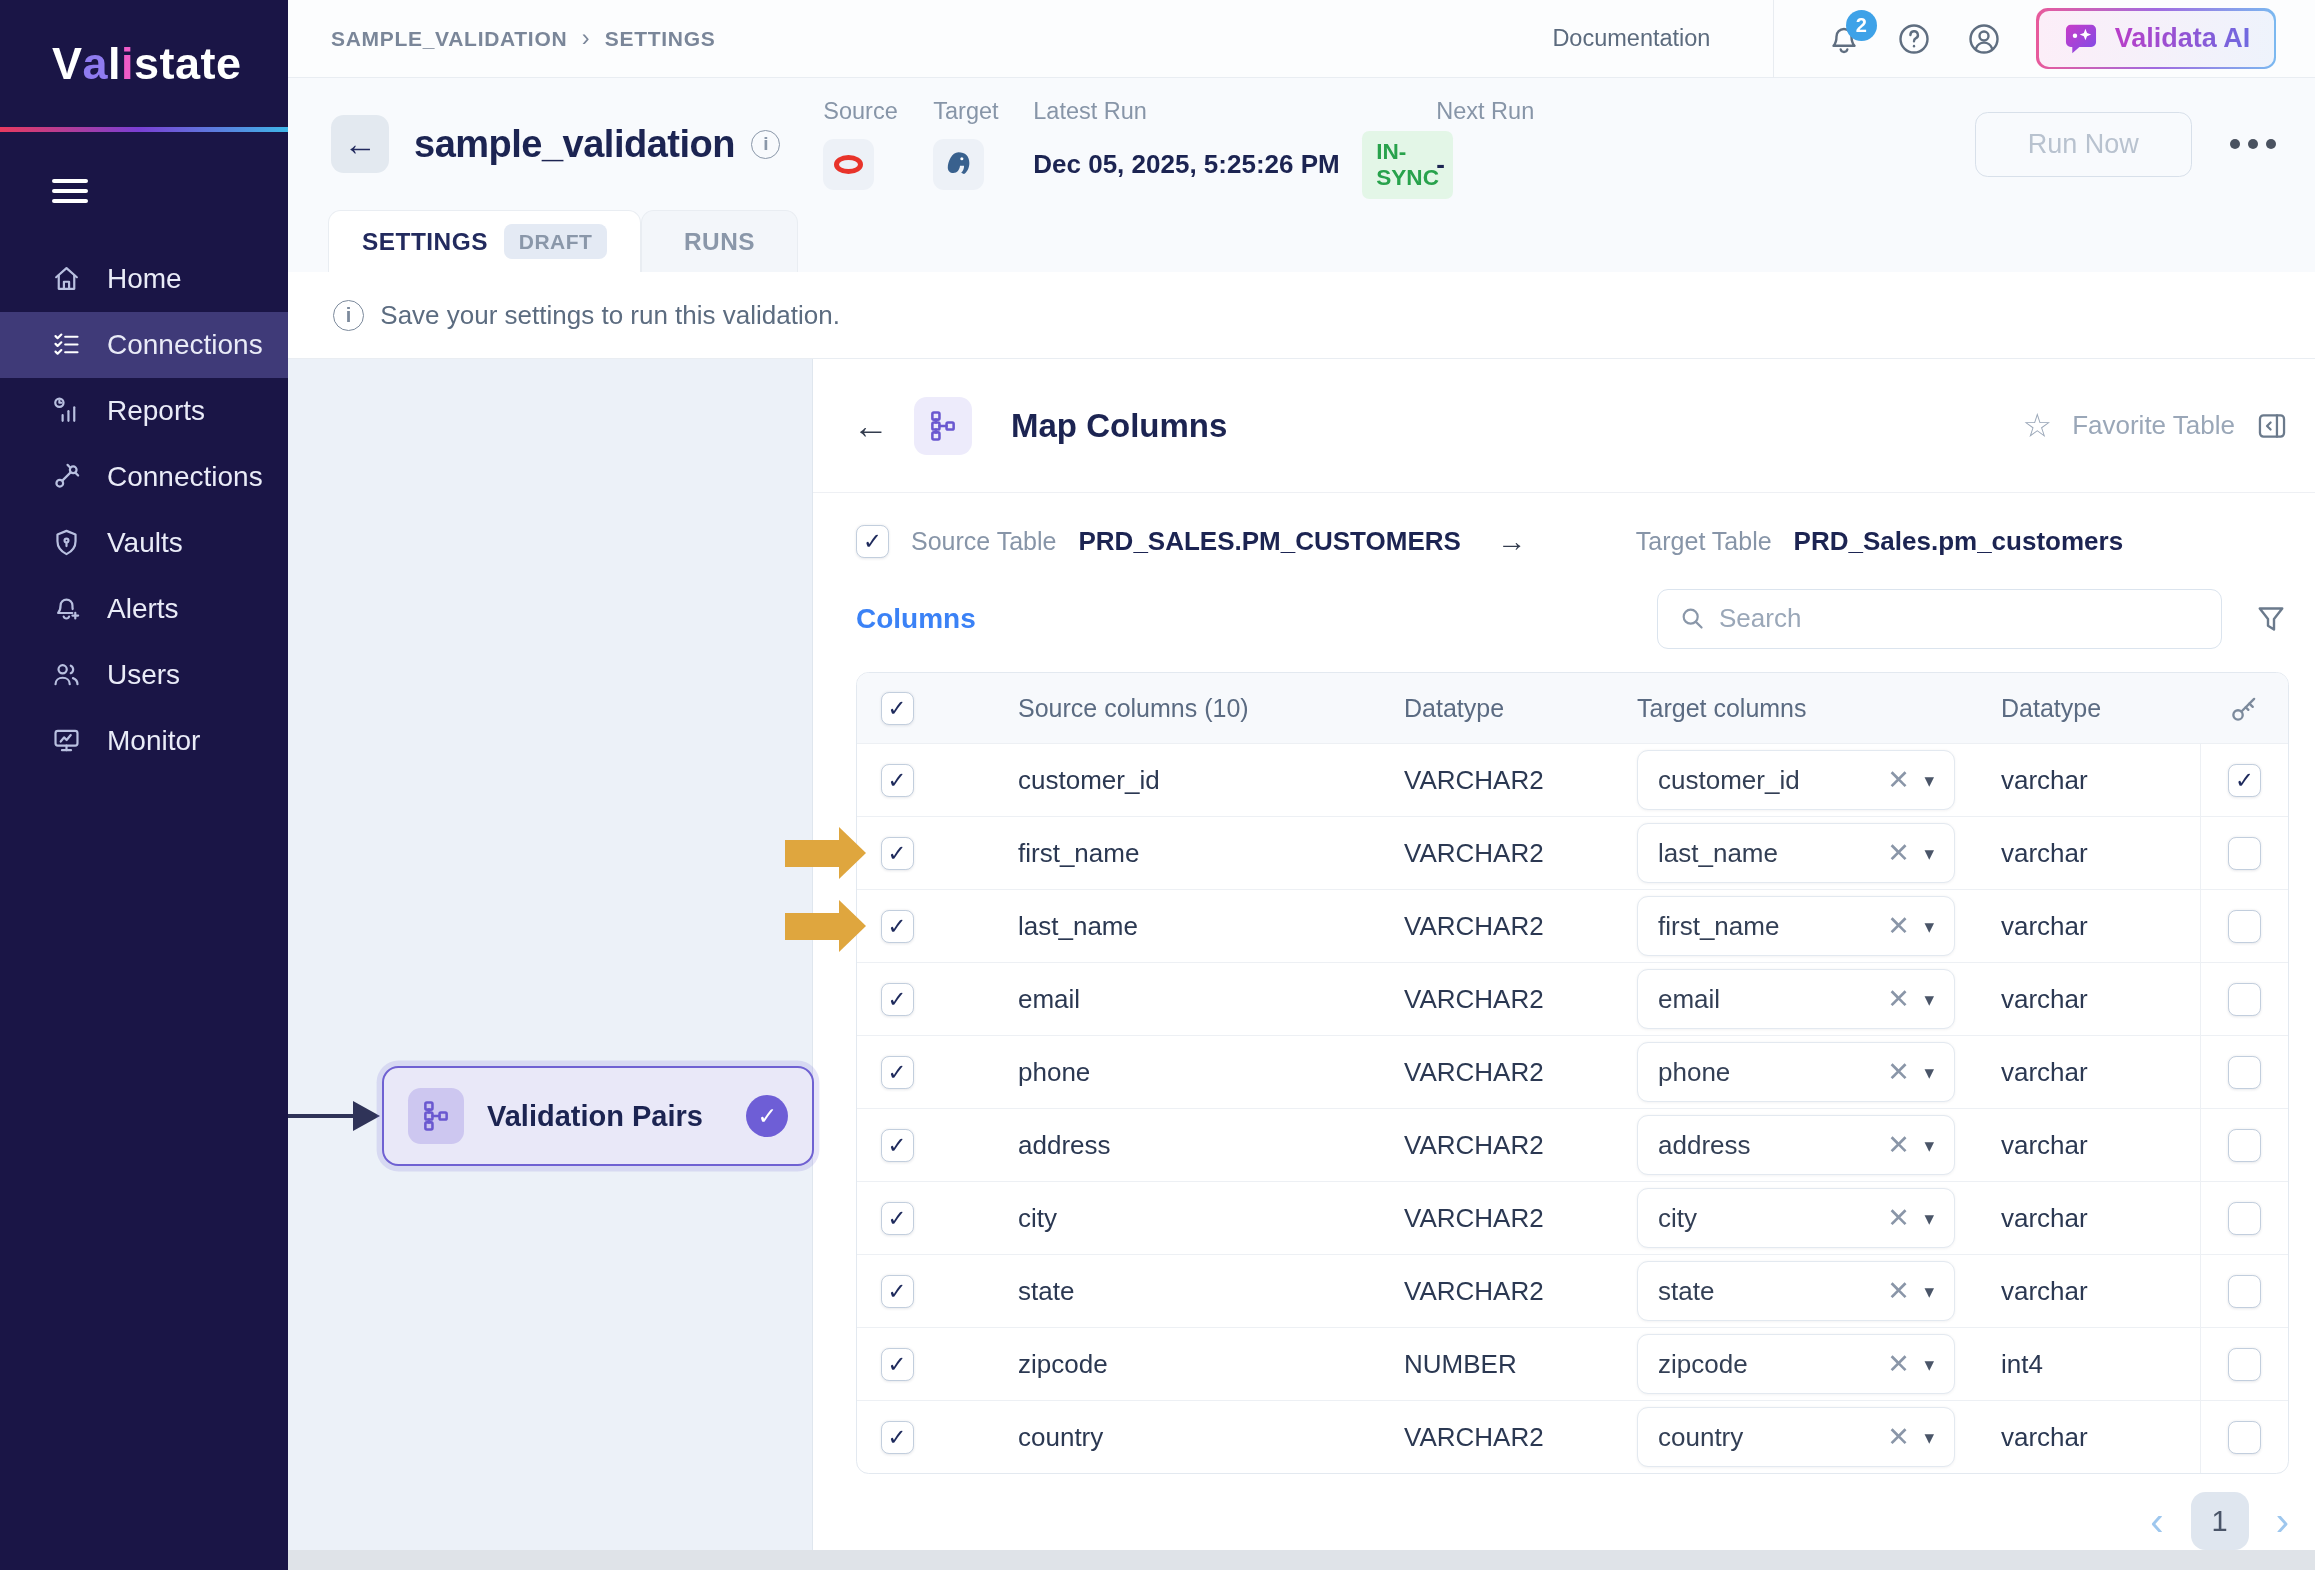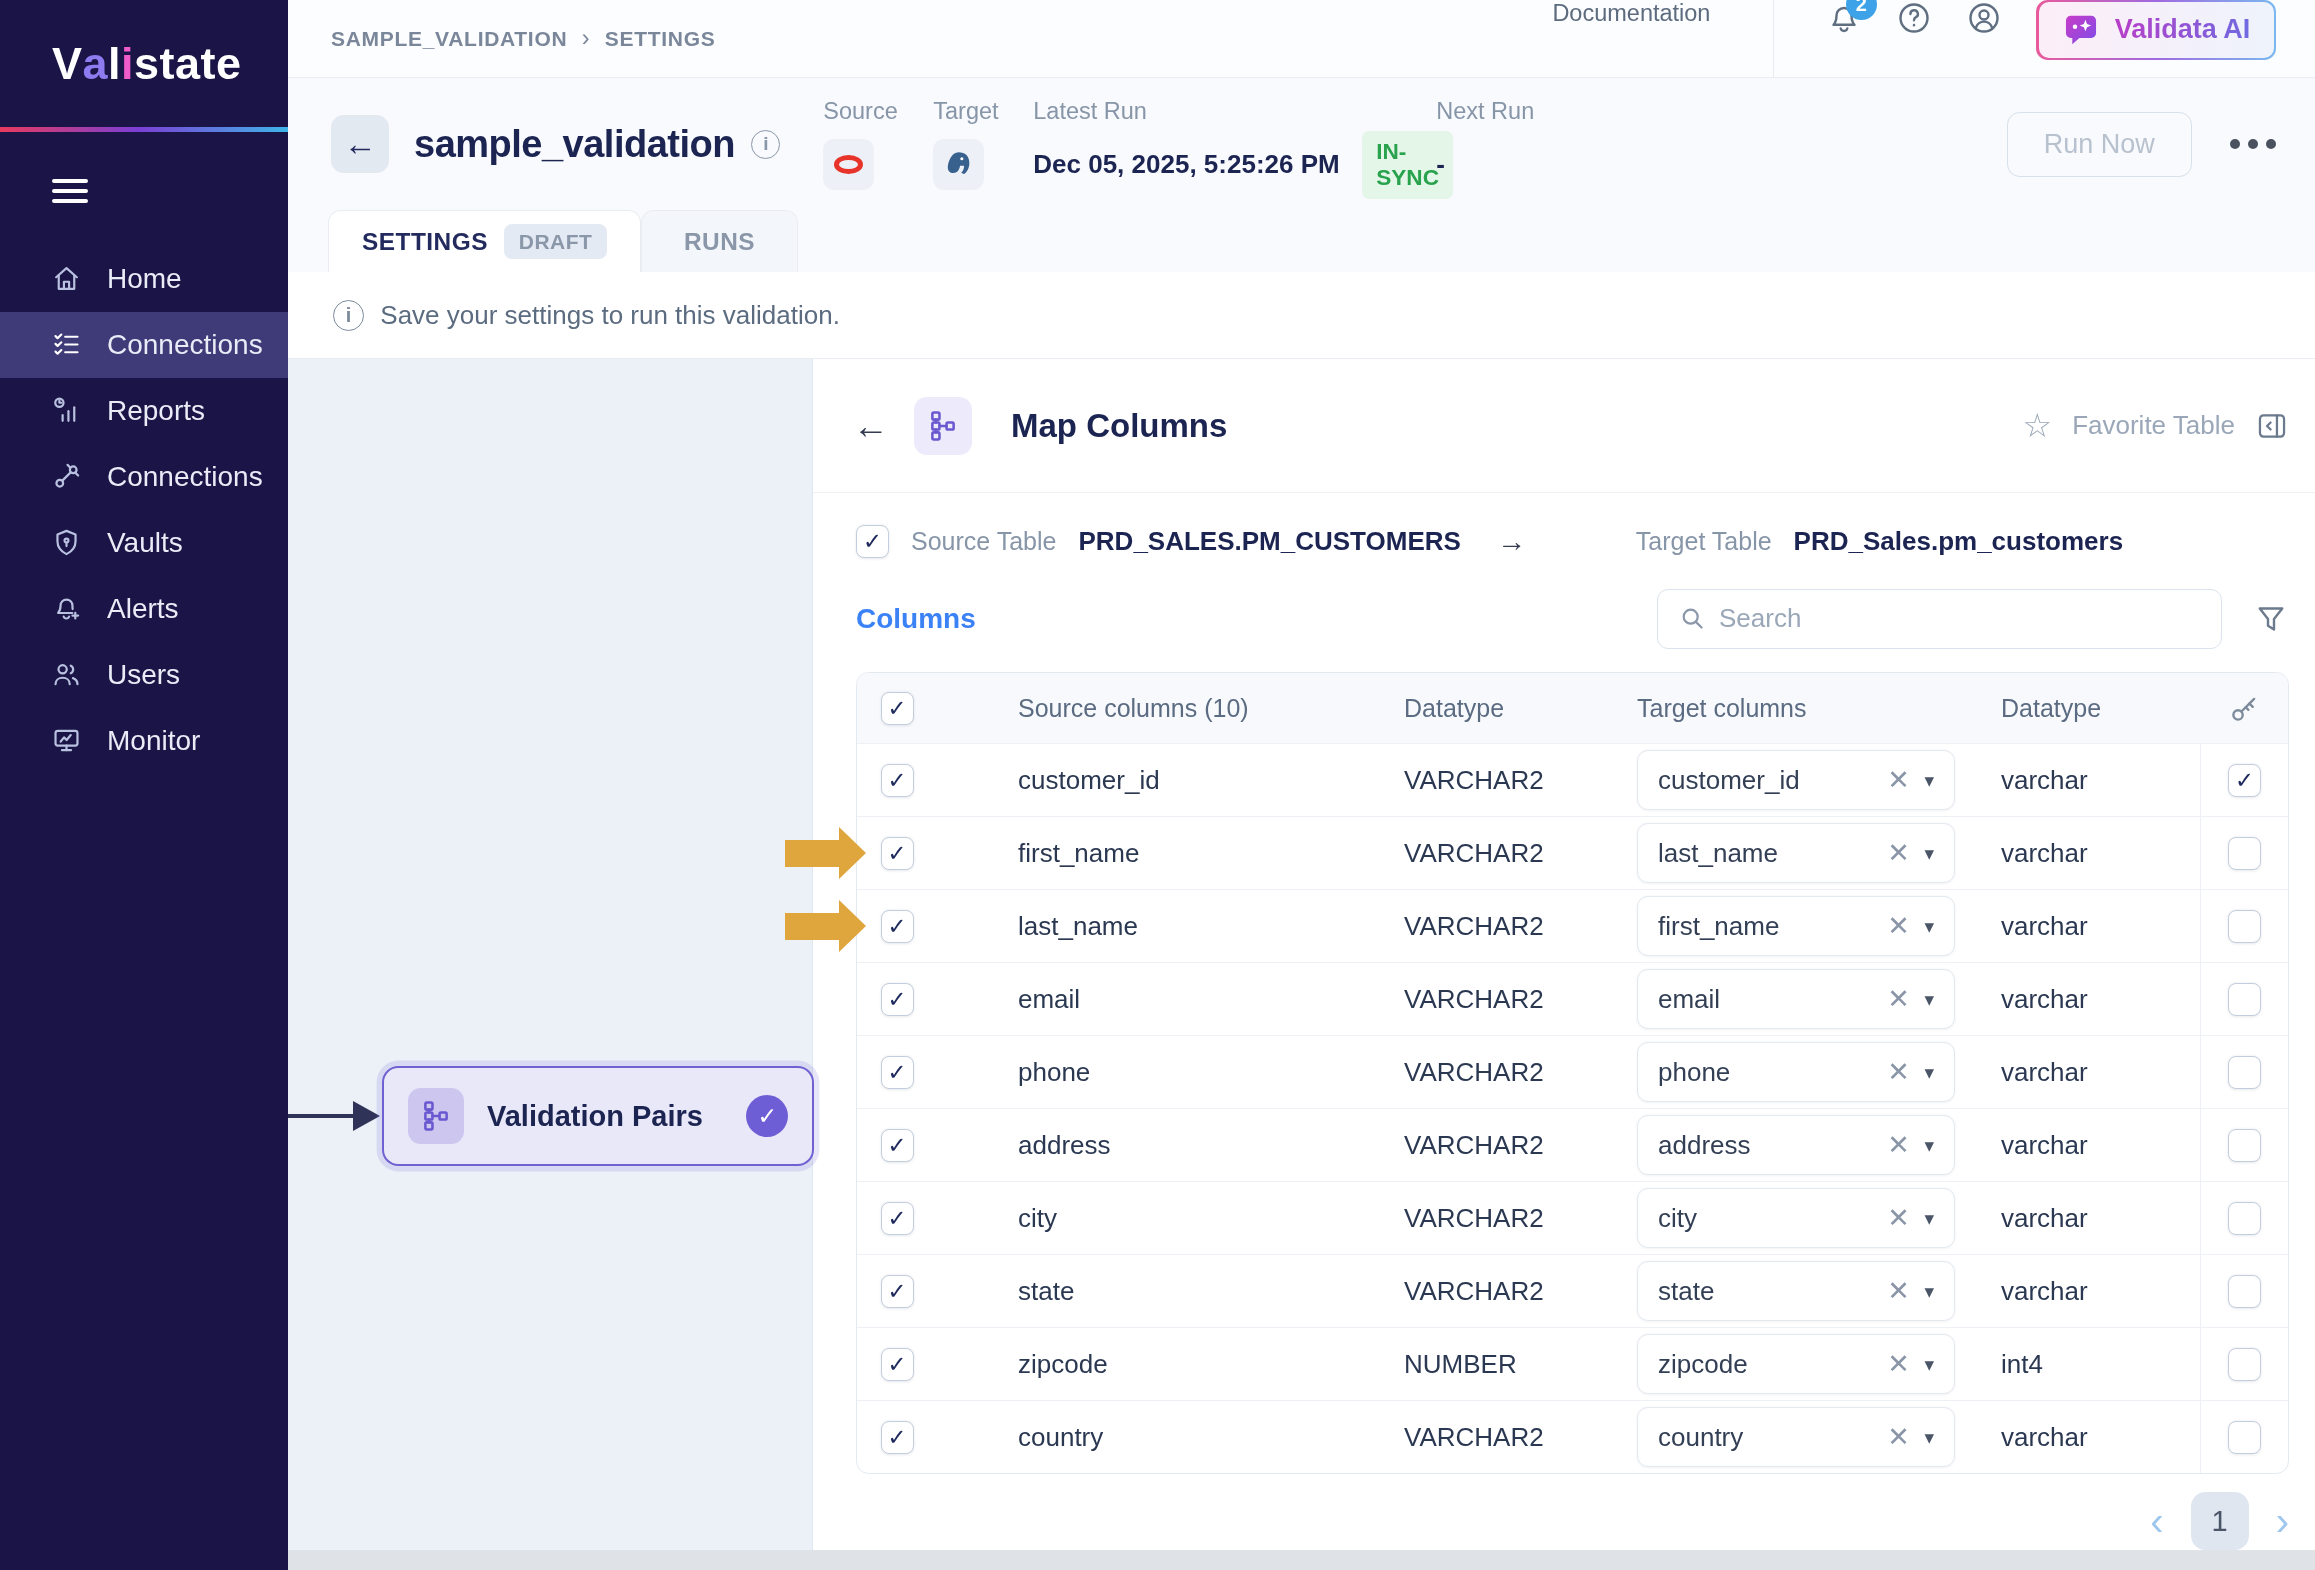--- a/index.html
+++ b/index.html
@@ -27,7 +27,7 @@
   .topbar { height:78px; background:#fcfdfe; border-bottom:0.9px solid #e9edf2; display:flex; align-items:center; padding:0 40px 0 43px; flex-shrink:0; }
   .crumb { display:flex; align-items:center; gap:14.5px; color:#7a8699; font-size:21px; font-weight:600; letter-spacing:0.7px; }
   .crumb .sep { font-size:23.5px; font-weight:400; }
-  .topbar-right { margin-left:auto; display:flex; align-items:flex-start; }
+  .topbar-right { margin-left:auto; display:flex; align-items:center; }
   .doc-link { color:#5c6b7e; font-size:23.5px; cursor:pointer; }
   .tb-divider { width:0.9px; height:78px; background:#e8ecf1; margin:0 52px 0 63px; }
   .tb-icon { position:relative; margin-right:34px; cursor:pointer; display:flex; }

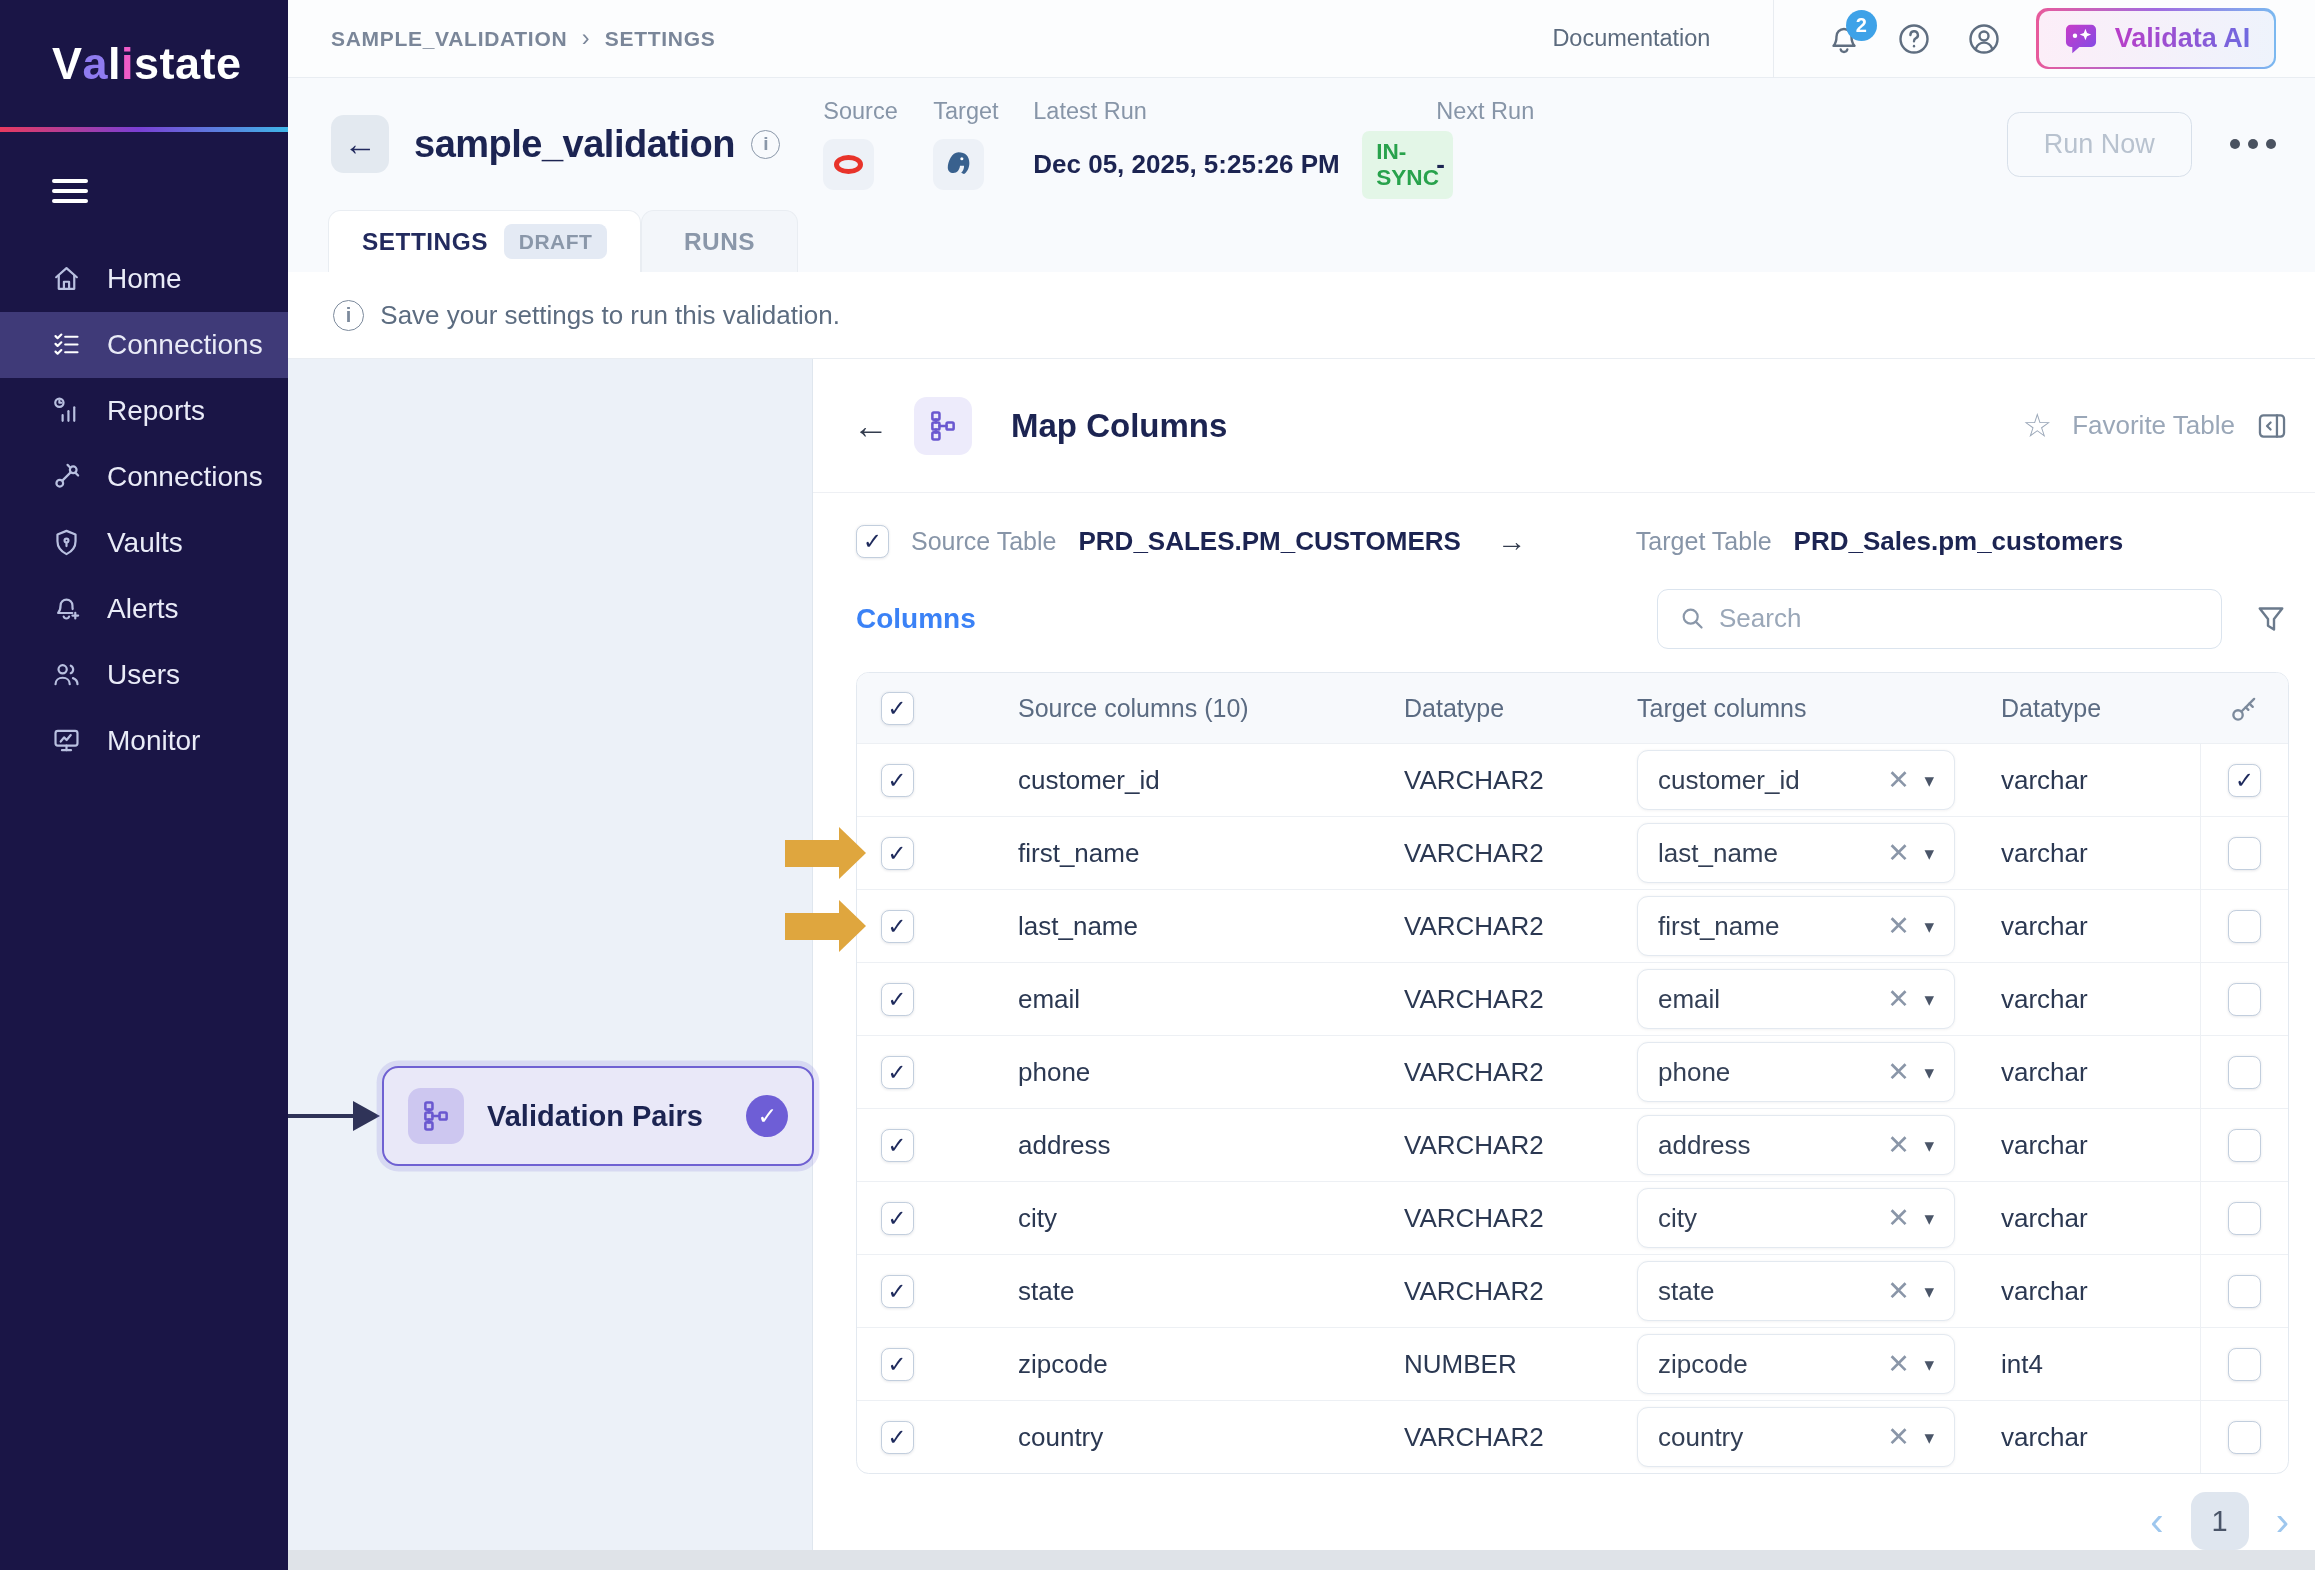--- a/index.html
+++ b/index.html
@@ -54,7 +54,7 @@
   .mvalue { font-size:26px; font-weight:700; color:#1c2452; white-space:nowrap; }
   .sync-badge { background:#e3f6e7; color:#28a24c; font-size:22.6px; font-weight:700; padding:8.1px 14.5px; border-radius:7.2px; }
   .next-value { font-size:26px; font-weight:700; color:#1c2452; height:51px; display:flex; align-items:center; }
-  .run-now { height:65px; padding:0 36px; border:1.4px solid #d8e0ea; border-radius:12.7px; background:transparent; color:#b8c2cf; font-size:27px; cursor:pointer; white-space:nowrap;margin-left:36px; }
+  .run-now { height:65px; padding:0 52px; border:1.4px solid #d8e0ea; border-radius:12.7px; background:transparent; color:#b8c2cf; font-size:27px; cursor:pointer; white-space:nowrap;margin-left:36px; }
   .more-dots { margin-left:38px; display:flex; gap:8.1px; cursor:pointer; }
   .more-dots span { width:10px; height:10px; border-radius:50%; background:#4a5260; }
 

